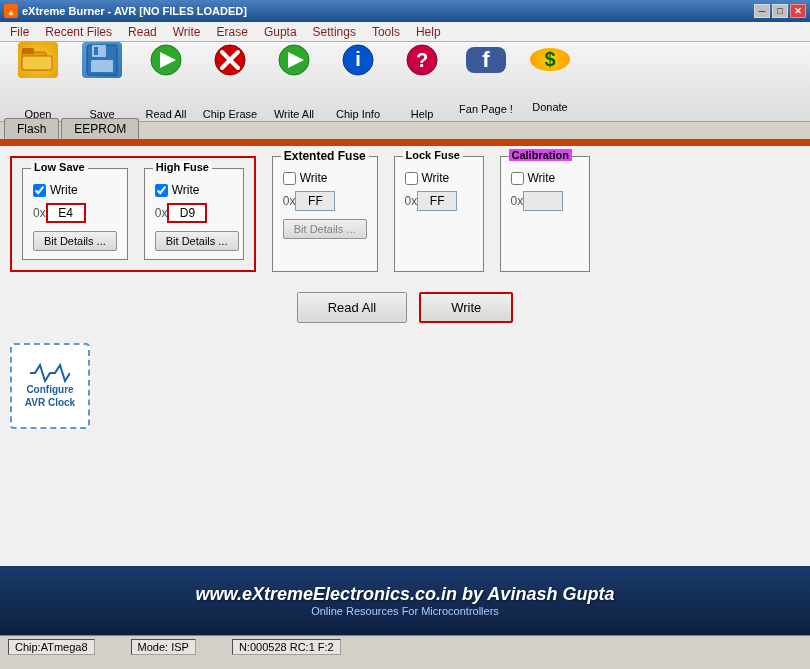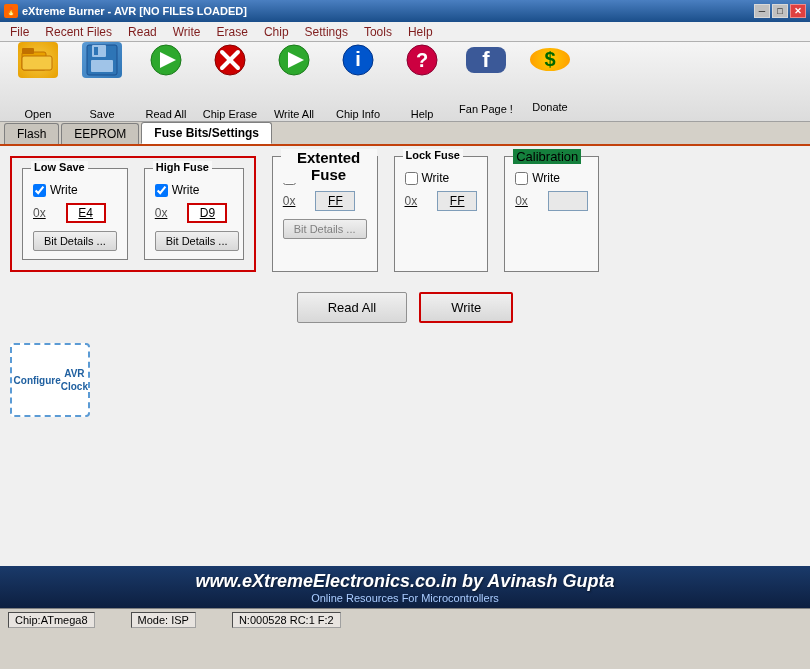--- a/index.html
+++ b/index.html
@@ -304,7 +304,7 @@
   <span class="menu-item">Read</span>
   <span class="menu-item">Write</span>
   <span class="menu-item">Erase</span>
-  <span class="menu-item">Chip</span>
+  <span class="menu-item">Gupta</span>
   <span class="menu-item">Settings</span>
   <span class="menu-item">Tools</span>
   <span class="menu-item">Help</span>

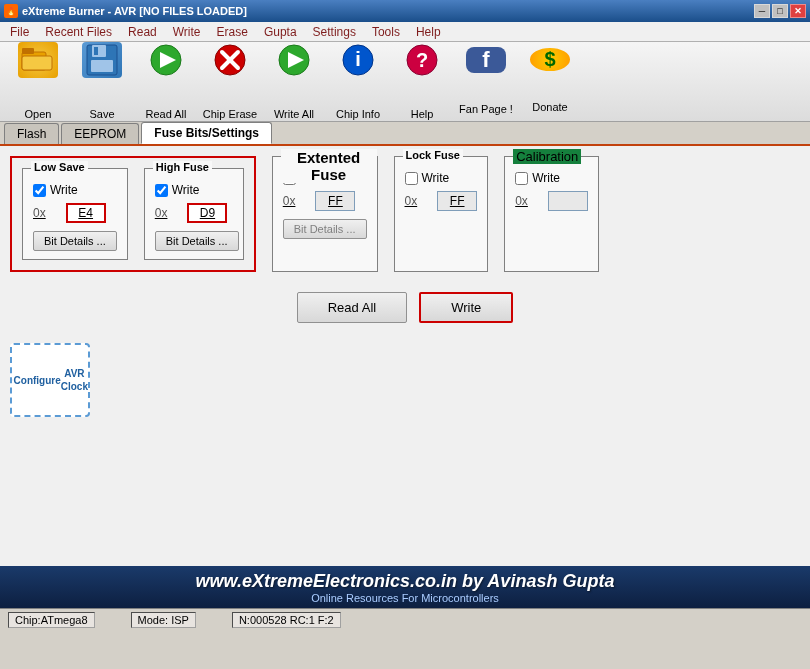--- a/index.html
+++ b/index.html
@@ -125,7 +125,7 @@
       display: flex;
       align-items: flex-end;
       padding-left: 4px;
-      border-bottom: 2px solid #c2410c;
+      border-bottom: 7px solid #c2410c;
     }
     .tab {
       padding: 3px 12px;

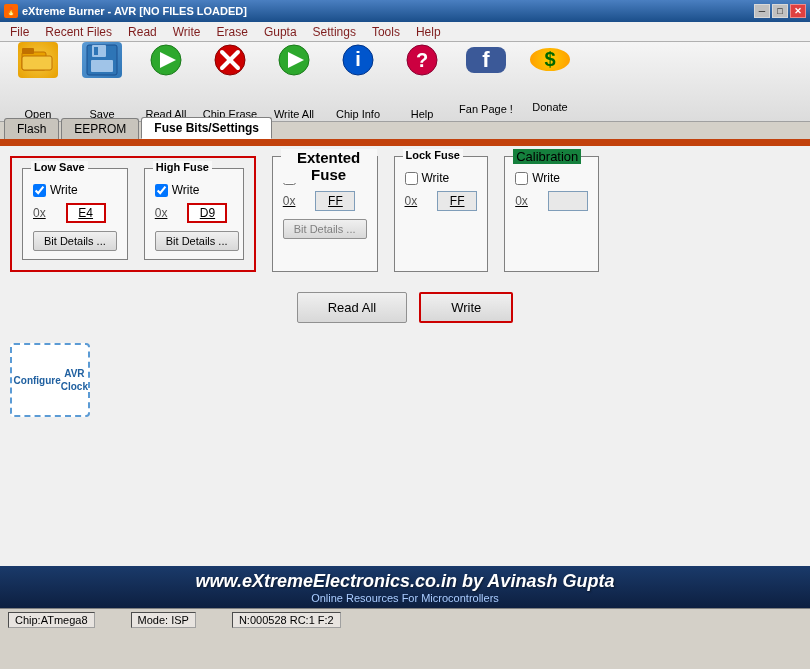--- a/index.html
+++ b/index.html
@@ -405,7 +405,6 @@
 <div id="tab-strip">
   <div class="tab">Flash</div>
   <div class="tab">EEPROM</div>
-  <div class="tab active">Fuse Bits/Settings</div>
 </div>
 
 <div id="main-content" style="height:420px;">

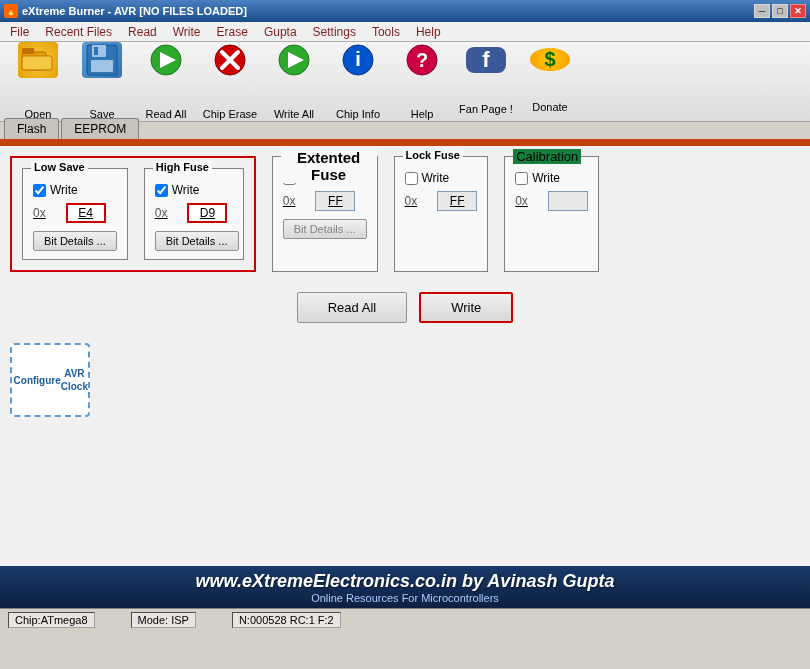--- a/index.html
+++ b/index.html
@@ -445,7 +445,7 @@
     </div>
 
     <div style="position:relative;border:1px solid #808080;background:#f8f8f8;padding:10px 10px 8px 10px;min-width:100px;">
-      <div style="position:absolute;top:-8px;left:8px;background:#f8f8f8;padding:0 3px;font-size:15px;font-weight:bold;text-align:center;">Extented Fuse</div>
+      <div style="position:absolute;top:-8px;left:8px;background:#f8f8f8;padding:0 3px;font-size:12px;font-weight:bold;text-align:center;">Extented Fuse</div>
       <div class="fuse-write-row">
         <input type="checkbox" style="">
         <label>Write</label>

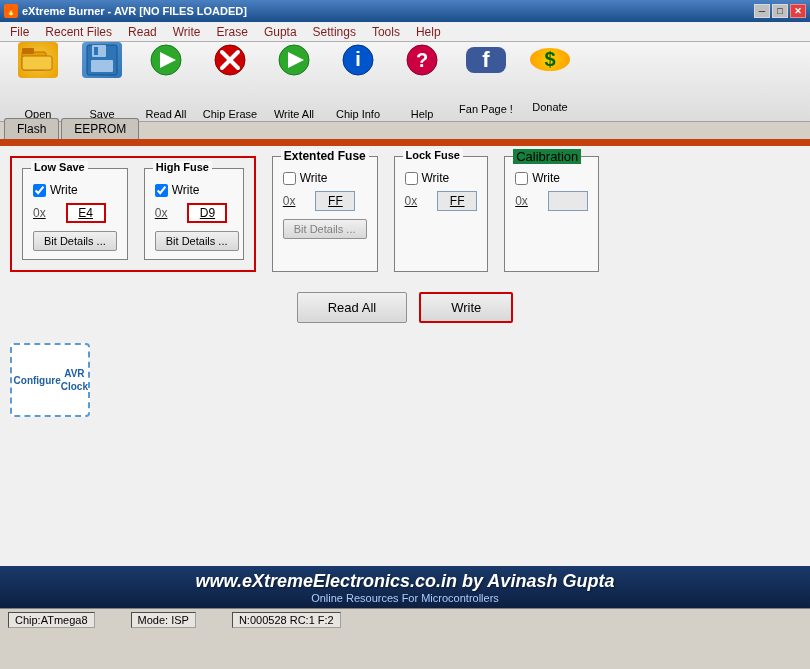--- a/index.html
+++ b/index.html
@@ -470,7 +470,7 @@
     </div>
 
     <div style="position:relative;border:1px solid #808080;background:#f8f8f8;padding:10px 10px 8px 10px;min-width:90px;">
-      <div style="position:absolute;top:-8px;left:8px;background:#15803d;padding:0 3px;font-size:13px;font-weight:normal;">Calibration</div>
+      <div style="position:absolute;top:-8px;left:8px;background:#d946ef;padding:0 3px;font-size:11px;font-weight:bold;">Calibration</div>
       <div class="fuse-write-row">
         <input type="checkbox" style="">
         <label>Write</label>

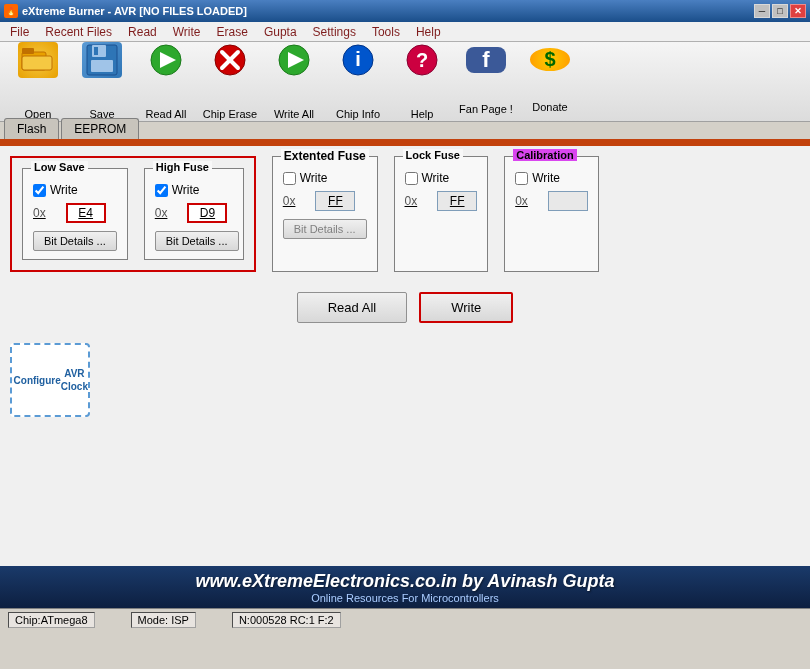--- a/index.html
+++ b/index.html
@@ -172,9 +172,8 @@
     .fuse-value-row {
       display: flex;
       align-items: center;
-      gap: 20px;
+      gap: 0;
       margin-bottom: 8px;
-      text-decoration: underline;
     }
     .fuse-prefix { font-size: 12px; color: #555; }
     .fuse-input {

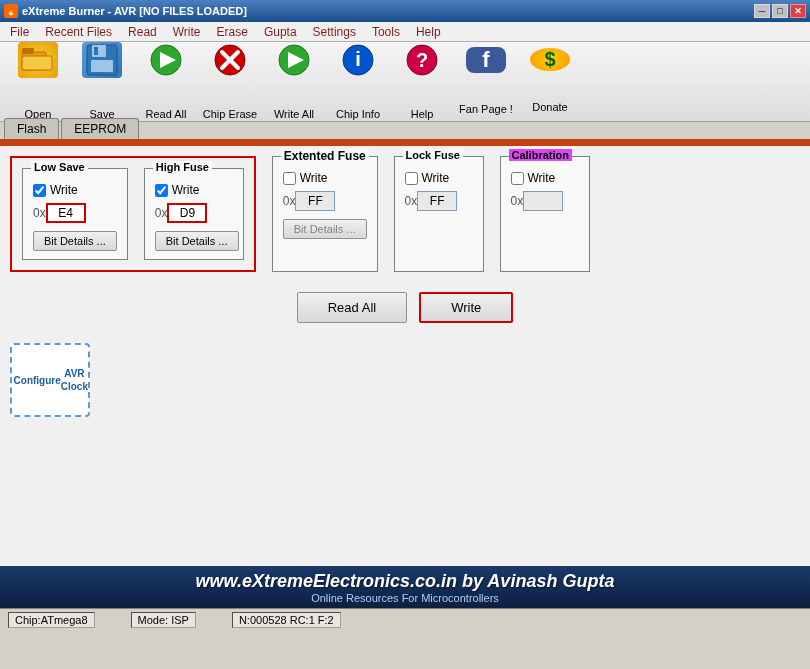--- a/index.html
+++ b/index.html
@@ -221,11 +221,11 @@
     
     .avr-clock-btn {
       display: flex;
-      flex-direction: row;
+      flex-direction: column;
       align-items: center;
       justify-content: center;
       width: 80px;
-      height: 74px;
+      height: 86px;
       border: 2px dashed #5b9bd5;
       background: white;
       cursor: pointer;

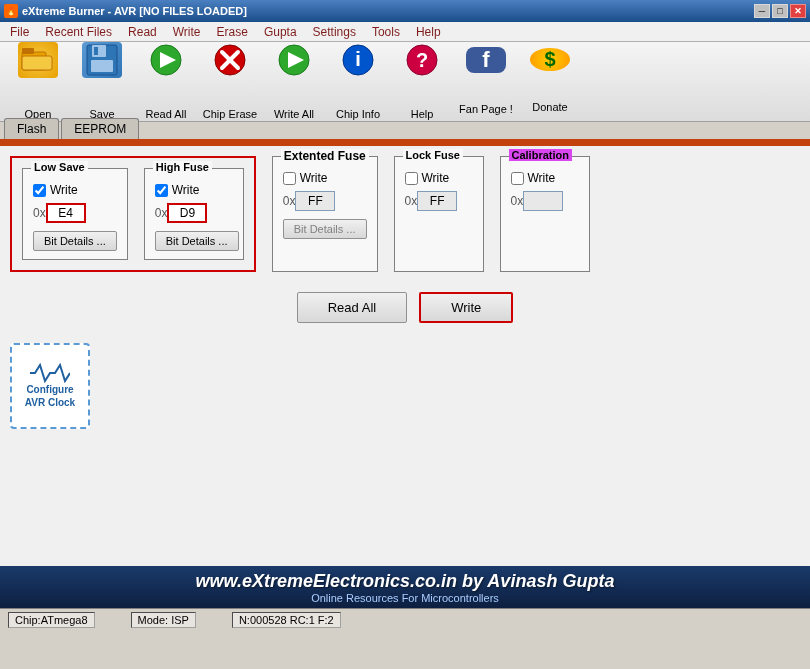--- a/index.html
+++ b/index.html
@@ -245,7 +245,7 @@
     
     #footer-watermark {
       background: linear-gradient(to bottom, #1a3a6a, #0d1f40);
-      height: 42px;
+      height: 69px;
       display: flex;
       flex-direction: column;
       align-items: center;

